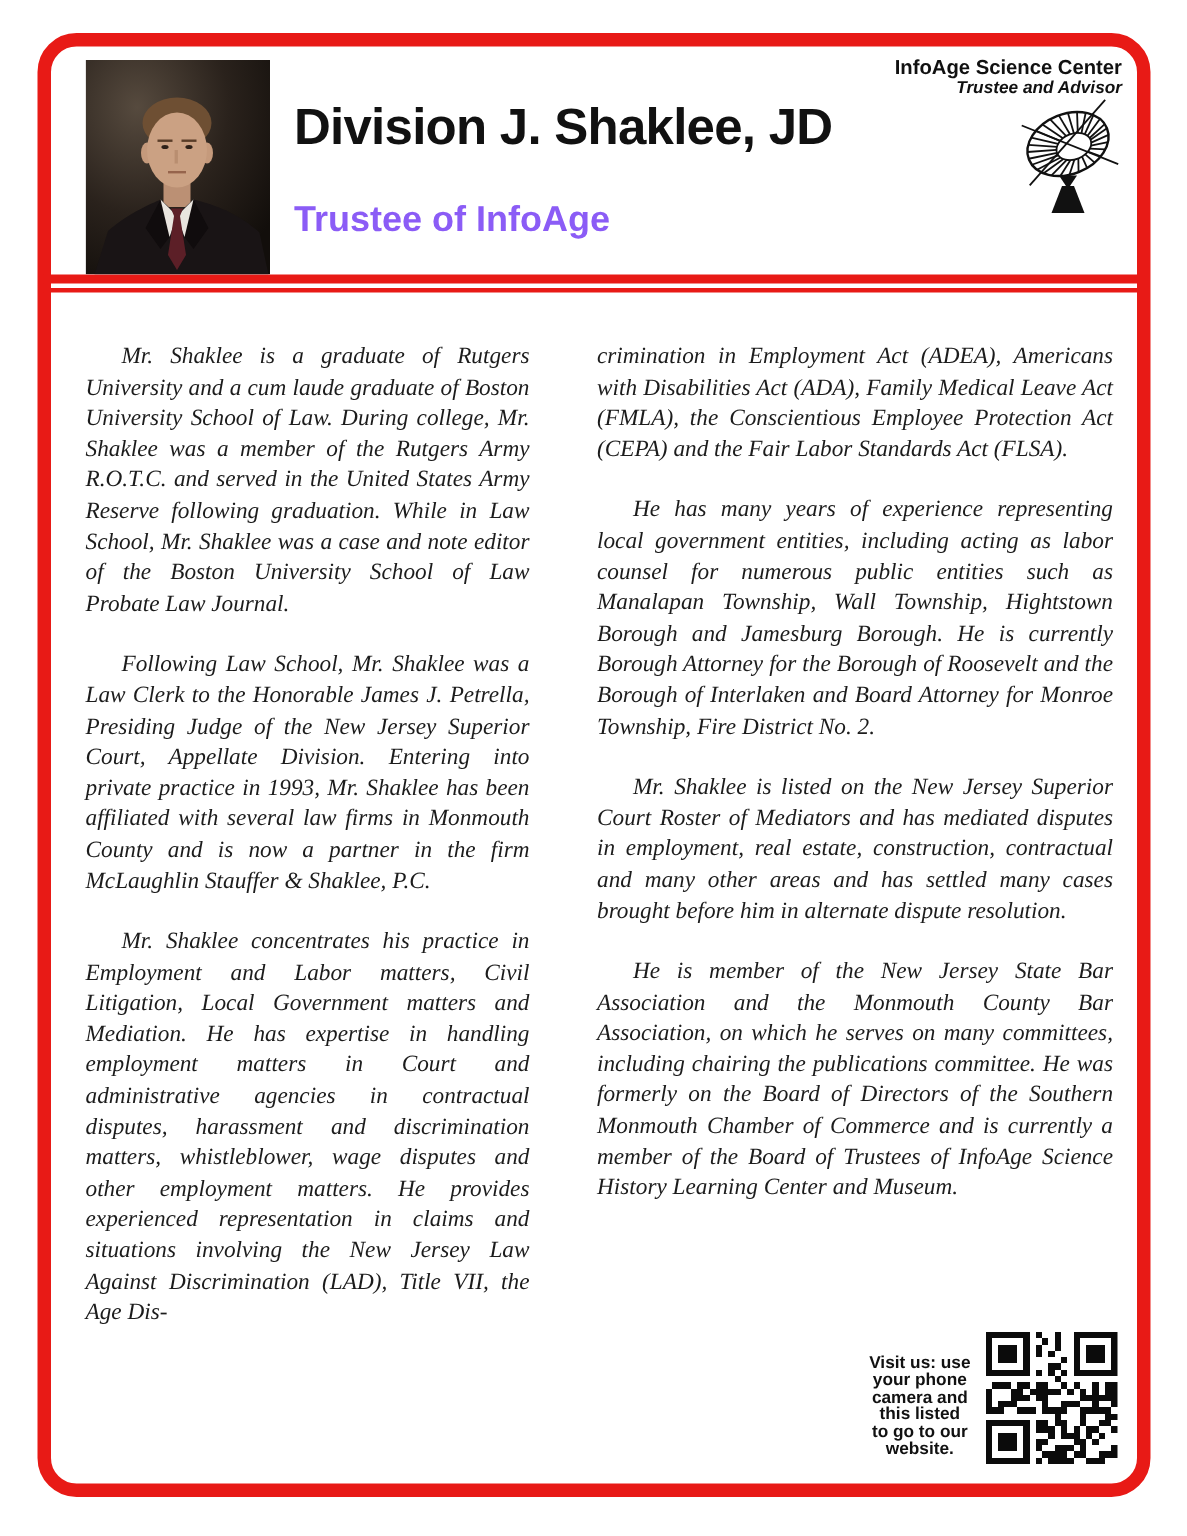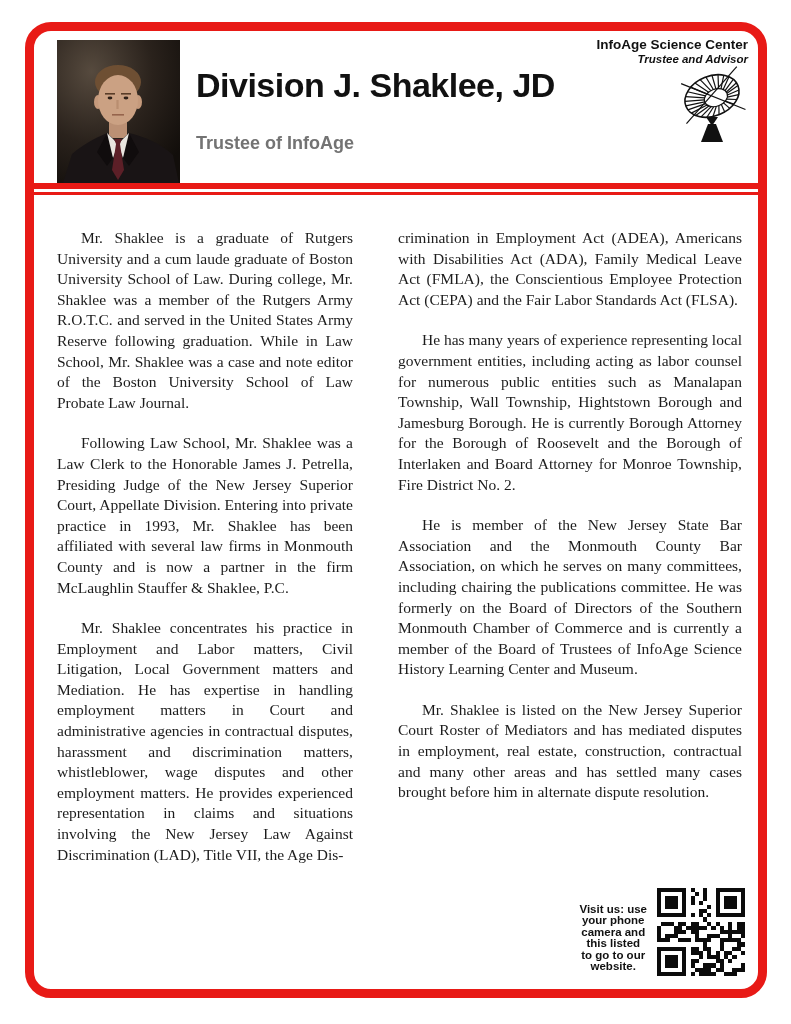--- a/index.html
+++ b/index.html
@@ -18,7 +18,7 @@
   .photo{position:absolute;left:57px;top:40px;width:123px;height:143px;overflow:hidden;}
   .name{position:absolute;left:196px;top:66px;font-size:34px;font-weight:bold;color:#111;
         letter-spacing:-0.5px;white-space:nowrap;}
-  .role{position:absolute;left:196px;top:133px;font-size:18px;font-weight:bold;color:#737373;white-space:nowrap;}
+  .role{position:absolute;left:196px;top:133px;font-size:24px;font-weight:bold;color:#8b5cf6;white-space:nowrap;}
   .org{position:absolute;right:43px;top:37px;text-align:right;line-height:1.15;}
   .org-name{font-size:13.5px;font-weight:bold;margin-left:44px;}
   .org-role{font-size:11.5px;font-weight:bold;font-style:italic;}

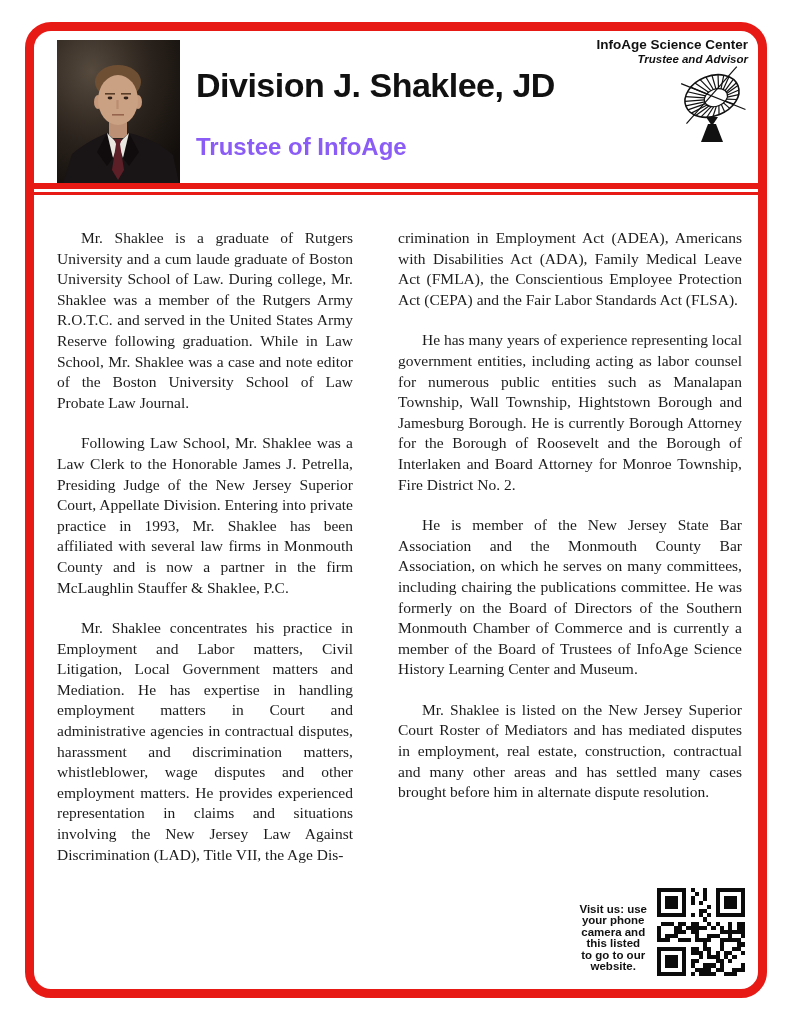--- a/index.html
+++ b/index.html
@@ -26,7 +26,7 @@
 
   
   .col{position:absolute;top:228px;font-family:"Liberation Serif",serif;font-size:15.5px;
-       line-height:20.6px;color:#1c1c1c;text-align:justify;}
+       line-height:20.6px;color:#1c1c1c;text-align:justify;font-style:italic;}
   .col-left {left:57px;width:296px;}
   .col-right{left:398px;width:344px;}
   .col p{margin:0 0 20px 0;text-indent:24px;}

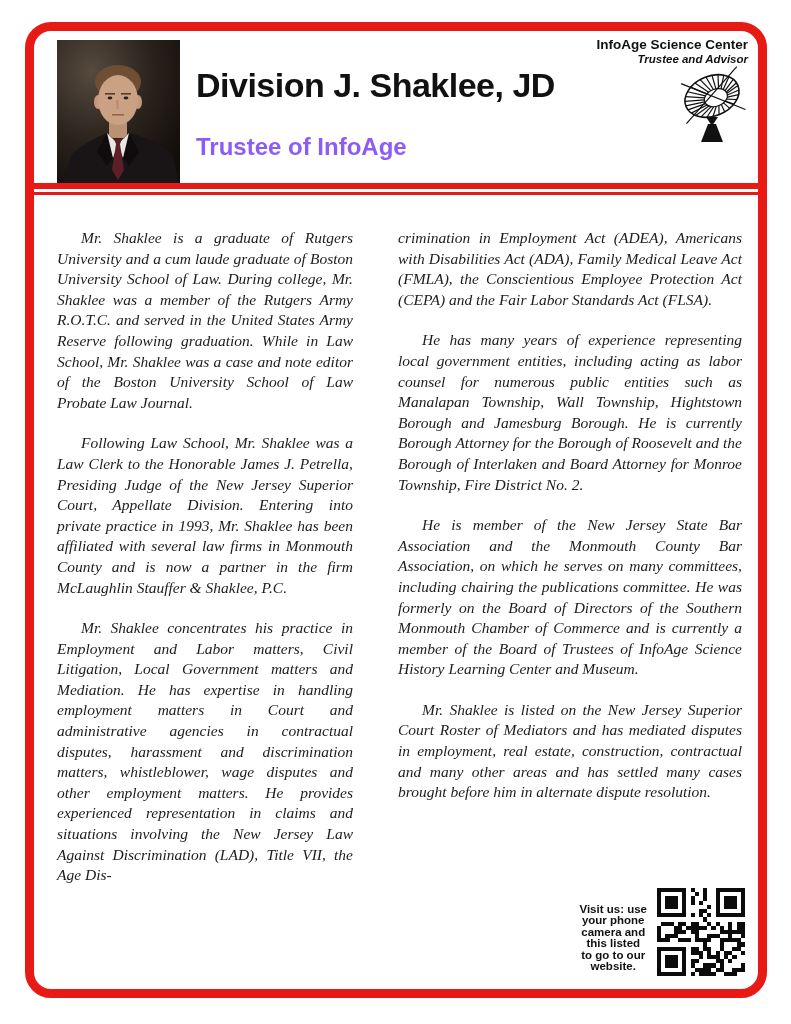--- a/index.html
+++ b/index.html
@@ -147,8 +147,8 @@
   <div class="col col-right">
     <p class="continuation">crimination in Employment Act (ADEA), Americans with Disabilities Act (ADA), Family Medical Leave Act (FMLA), the Conscientious Employee Protection Act (CEPA) and the Fair Labor Standards Act (FLSA).</p>
     <p>He has many years of experience representing local government entities, including acting as labor counsel for numerous public entities such as Manalapan Township, Wall Township, Hightstown Borough and Jamesburg Borough. He is currently Borough Attorney for the Borough of Roosevelt and the Borough of Interlaken and Board Attorney for Monroe Township, Fire District No. 2.</p>
+    <p>Mr. Shaklee is listed on the New Jersey Superior Court Roster of Mediators and has mediated disputes in employment, real estate, construction, contractual and many other areas and has settled many cases brought before him in alternate dispute resolution.</p>
     <p>He is member of the New Jersey State Bar Association and the Monmouth County Bar Association, on which he serves on many committees, including chairing the publications committee. He was formerly on the Board of Directors of the Southern Monmouth Chamber of Commerce and is currently a member of the Board of Trustees of InfoAge Science History Learning Center and Museum.</p>
-    <p>Mr. Shaklee is listed on the New Jersey Superior Court Roster of Mediators and has mediated disputes in employment, real estate, construction, contractual and many other areas and has settled many cases brought before him in alternate dispute resolution.</p>
   </div>
 
   <div class="qr-caption">

